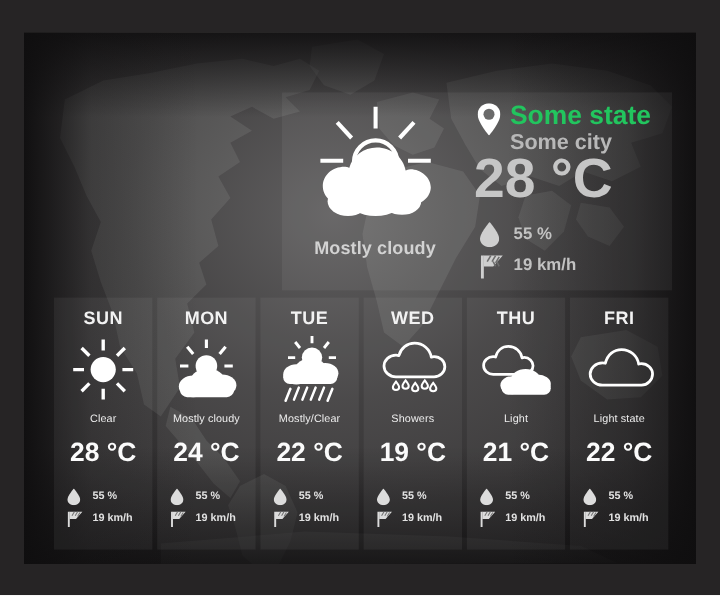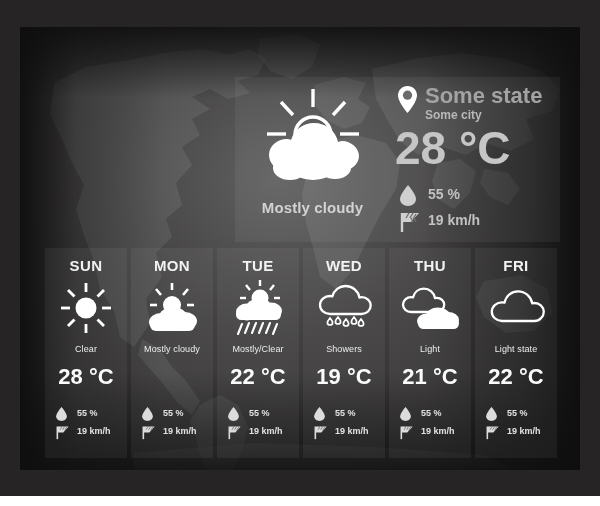--- a/index.html
+++ b/index.html
@@ -53,7 +53,7 @@
   #pin{position:absolute;left:0;top:1px;}
   #state{
     position:absolute;left:27px;top:-2px;
-    color:#a3a3a3;font-size:22px;font-weight:bold;white-space:nowrap;
+    color:#22c55e;font-size:22px;font-weight:bold;white-space:nowrap;
   }
   #city{
     position:absolute;left:27px;top:23px;

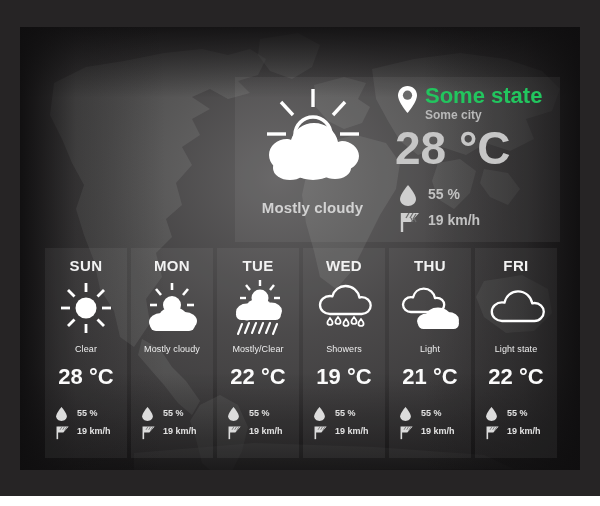--- a/index.html
+++ b/index.html
@@ -57,7 +57,7 @@
   }
   #city{
     position:absolute;left:27px;top:23px;
-    color:#b8b8b8;font-size:12px;font-weight:bold;
+    color:#b8b8b8;font-size:18px;font-weight:bold;
   }
   #cur-temp{
     position:absolute;left:-3px;top:40px;

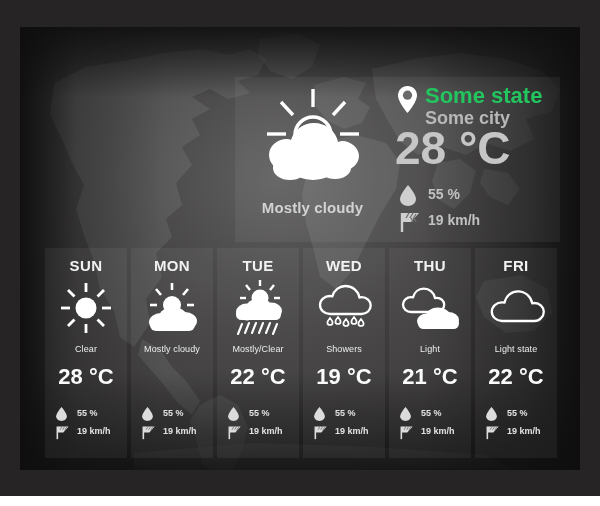--- a/index.html
+++ b/index.html
@@ -275,6 +275,7 @@
           </svg>
         </div>
         <div class="day-cond">Mostly cloudy</div>
+        <div class="day-temp">24 °C</div>
         <div class="day-metrics">
           <div class="dm">
             <span class="di">

